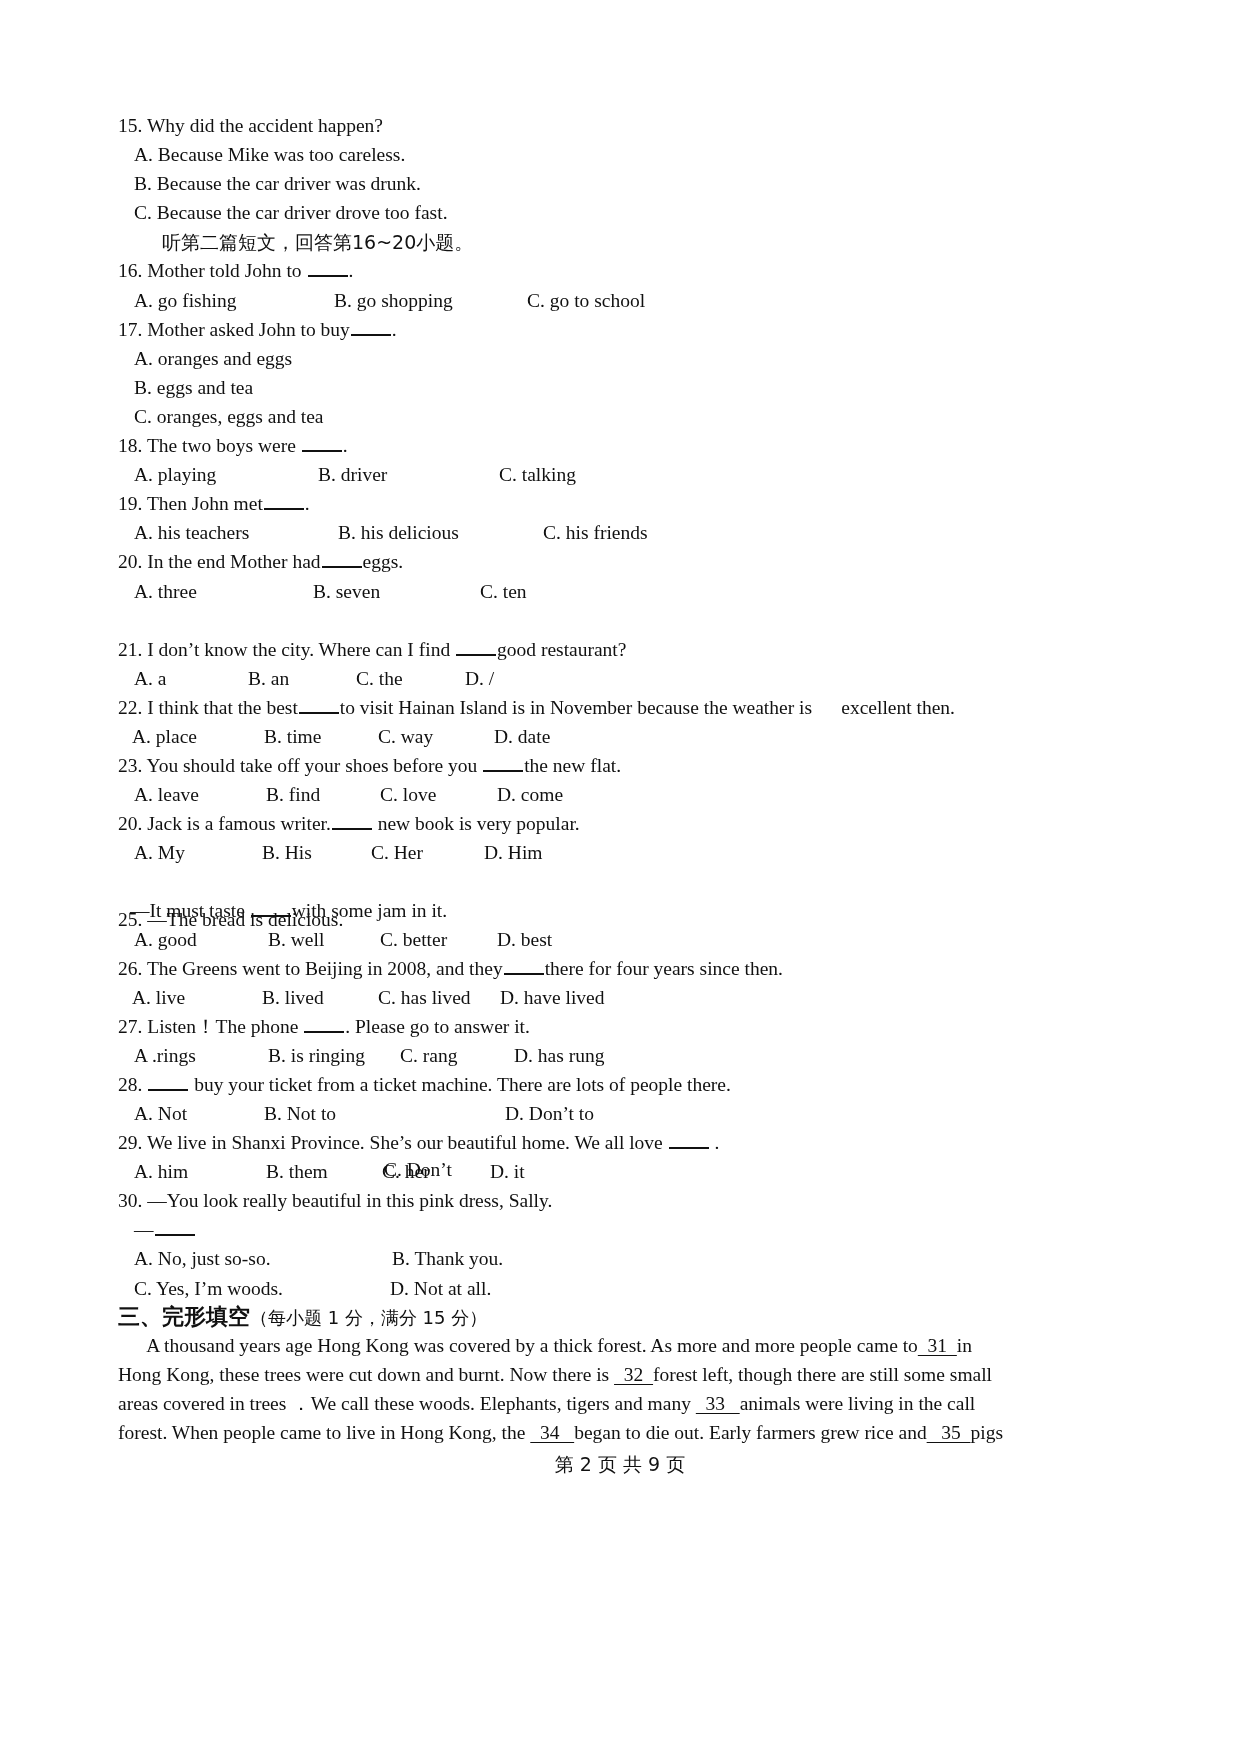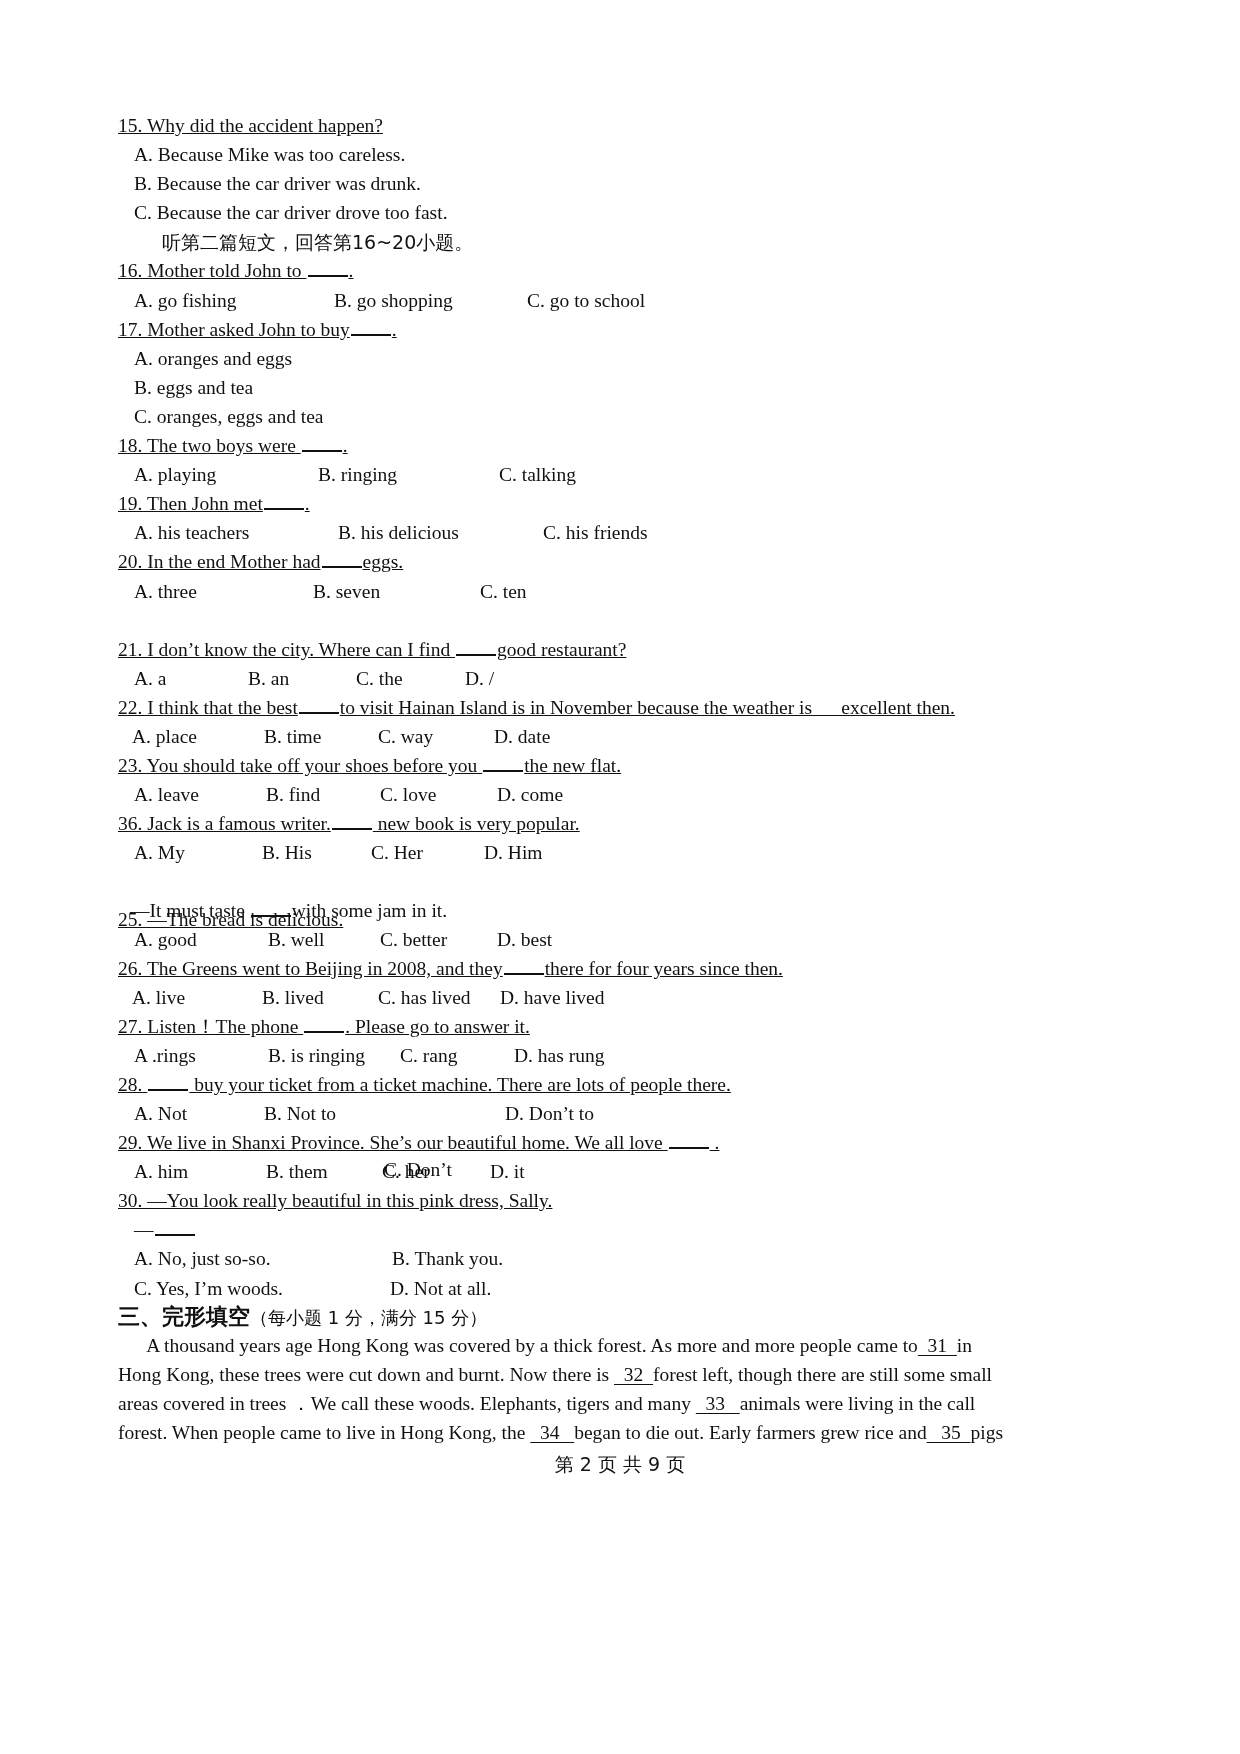--- a/index.html
+++ b/index.html
@@ -6,7 +6,7 @@
   body { width: 1240px; height: 1754px; position: relative; overflow: hidden;
          font-family: "Liberation Serif", "DejaVu Serif", serif; color: #111; }
   .page { position: absolute; left: 0; top: 0; width: 1240px; height: 1754px; background: #fff; }
-  .line { position: absolute; left: 118px; font-size: 19.5px; line-height: 24px; white-space: pre; text-decoration: underline; }
+  .line { position: absolute; left: 118px; font-size: 19.5px; line-height: 24px; white-space: pre; }
   .opt { position: absolute; font-size: 19.5px; line-height: 24px; white-space: pre; }
   .blank { display: inline-block; width: 40px; border-bottom: 2px solid #111; height: 16px; vertical-align: baseline; margin: 0 1px; }
   .cn { font-family: "DejaVu Sans", sans-serif; font-size: 19px; }

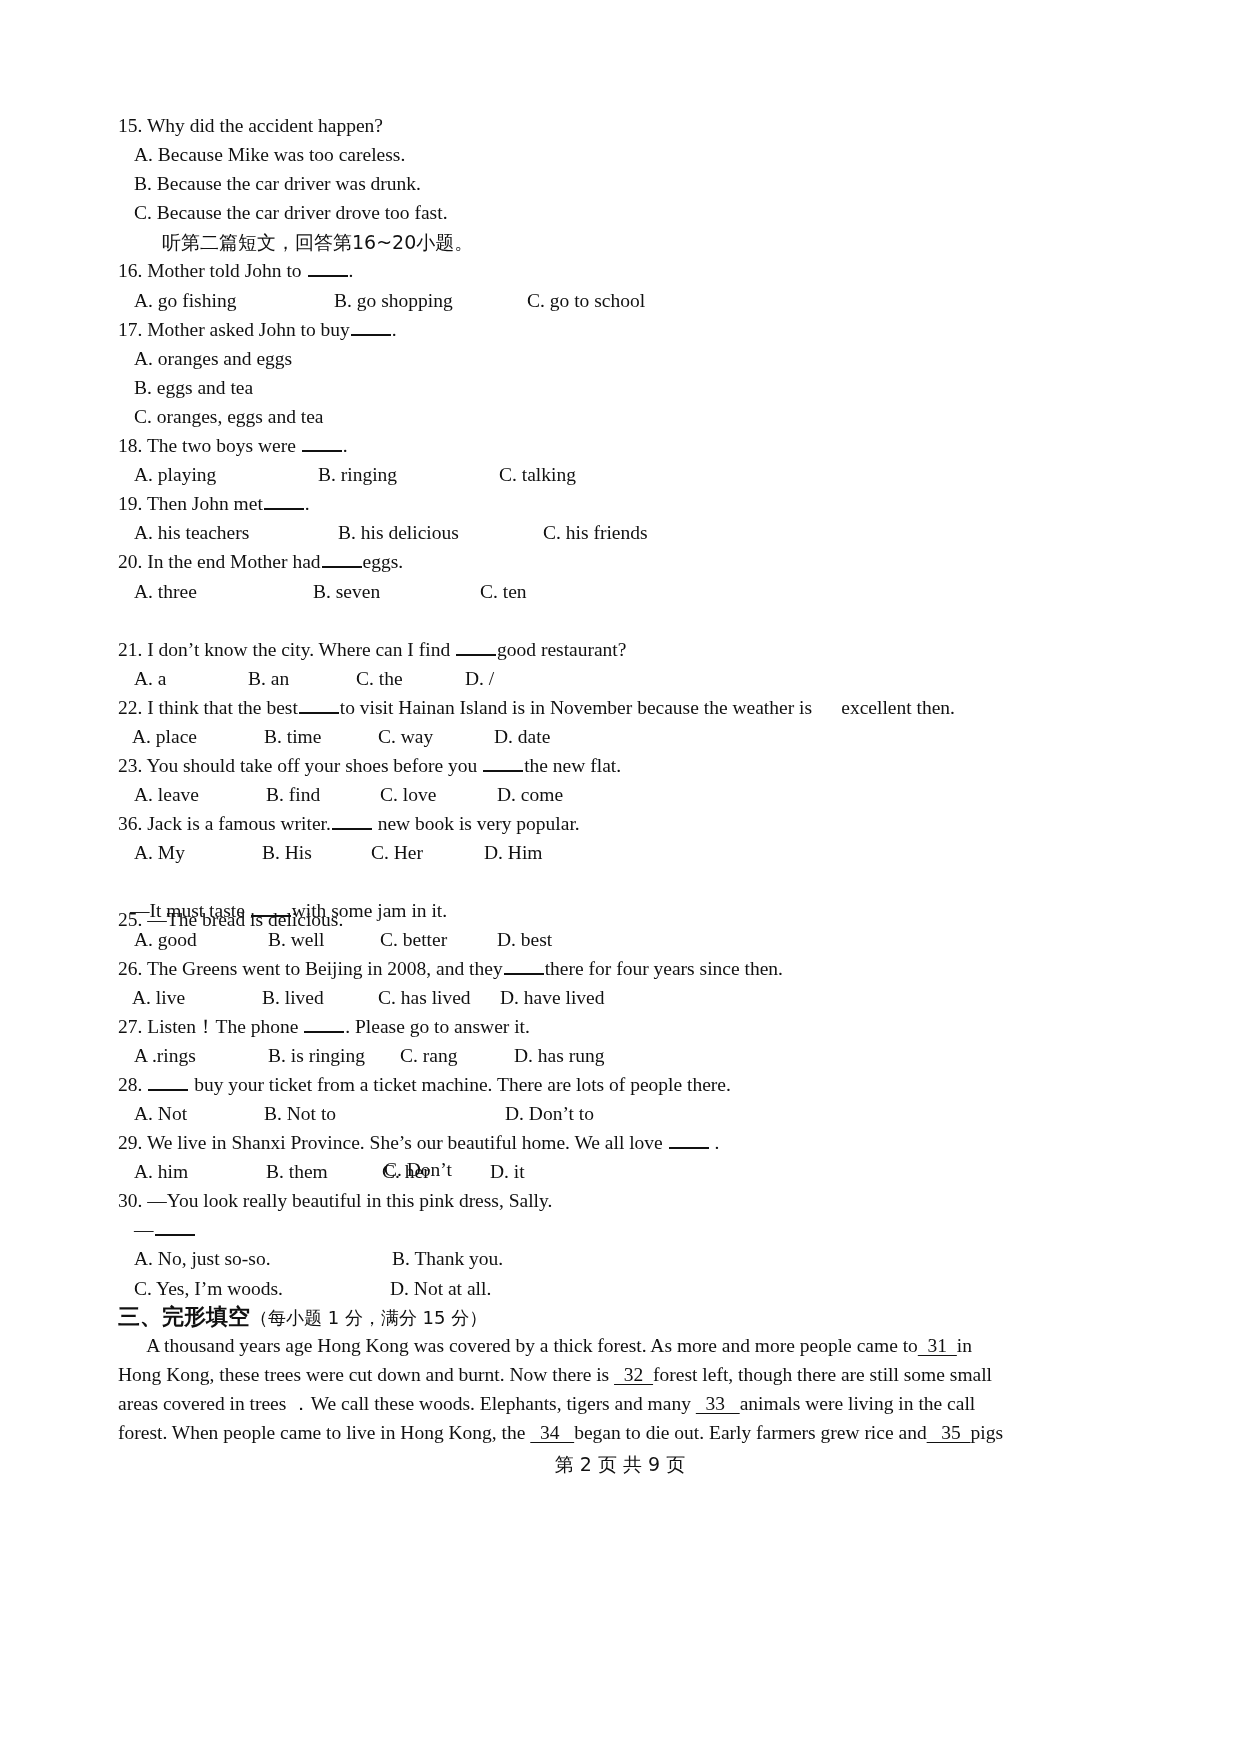--- a/index.html
+++ b/index.html
@@ -39,7 +39,7 @@
 
   <div class="line" style="top:434px"><span>18. The two boys were </span><span class="blank"></span><span>.</span></div>
   <div class="opt" style="left:134px;top:463px">A. playing</div>
-  <div class="opt" style="left:318px;top:463px">B. ringing</div>
+  <div class="opt" style="left:318px;top:463px">B. driver</div>
   <div class="opt" style="left:499px;top:463px">C. talking</div>
 
   <div class="line" style="top:492px"><span>19. Then John met</span><span class="blank"></span><span>.</span></div>

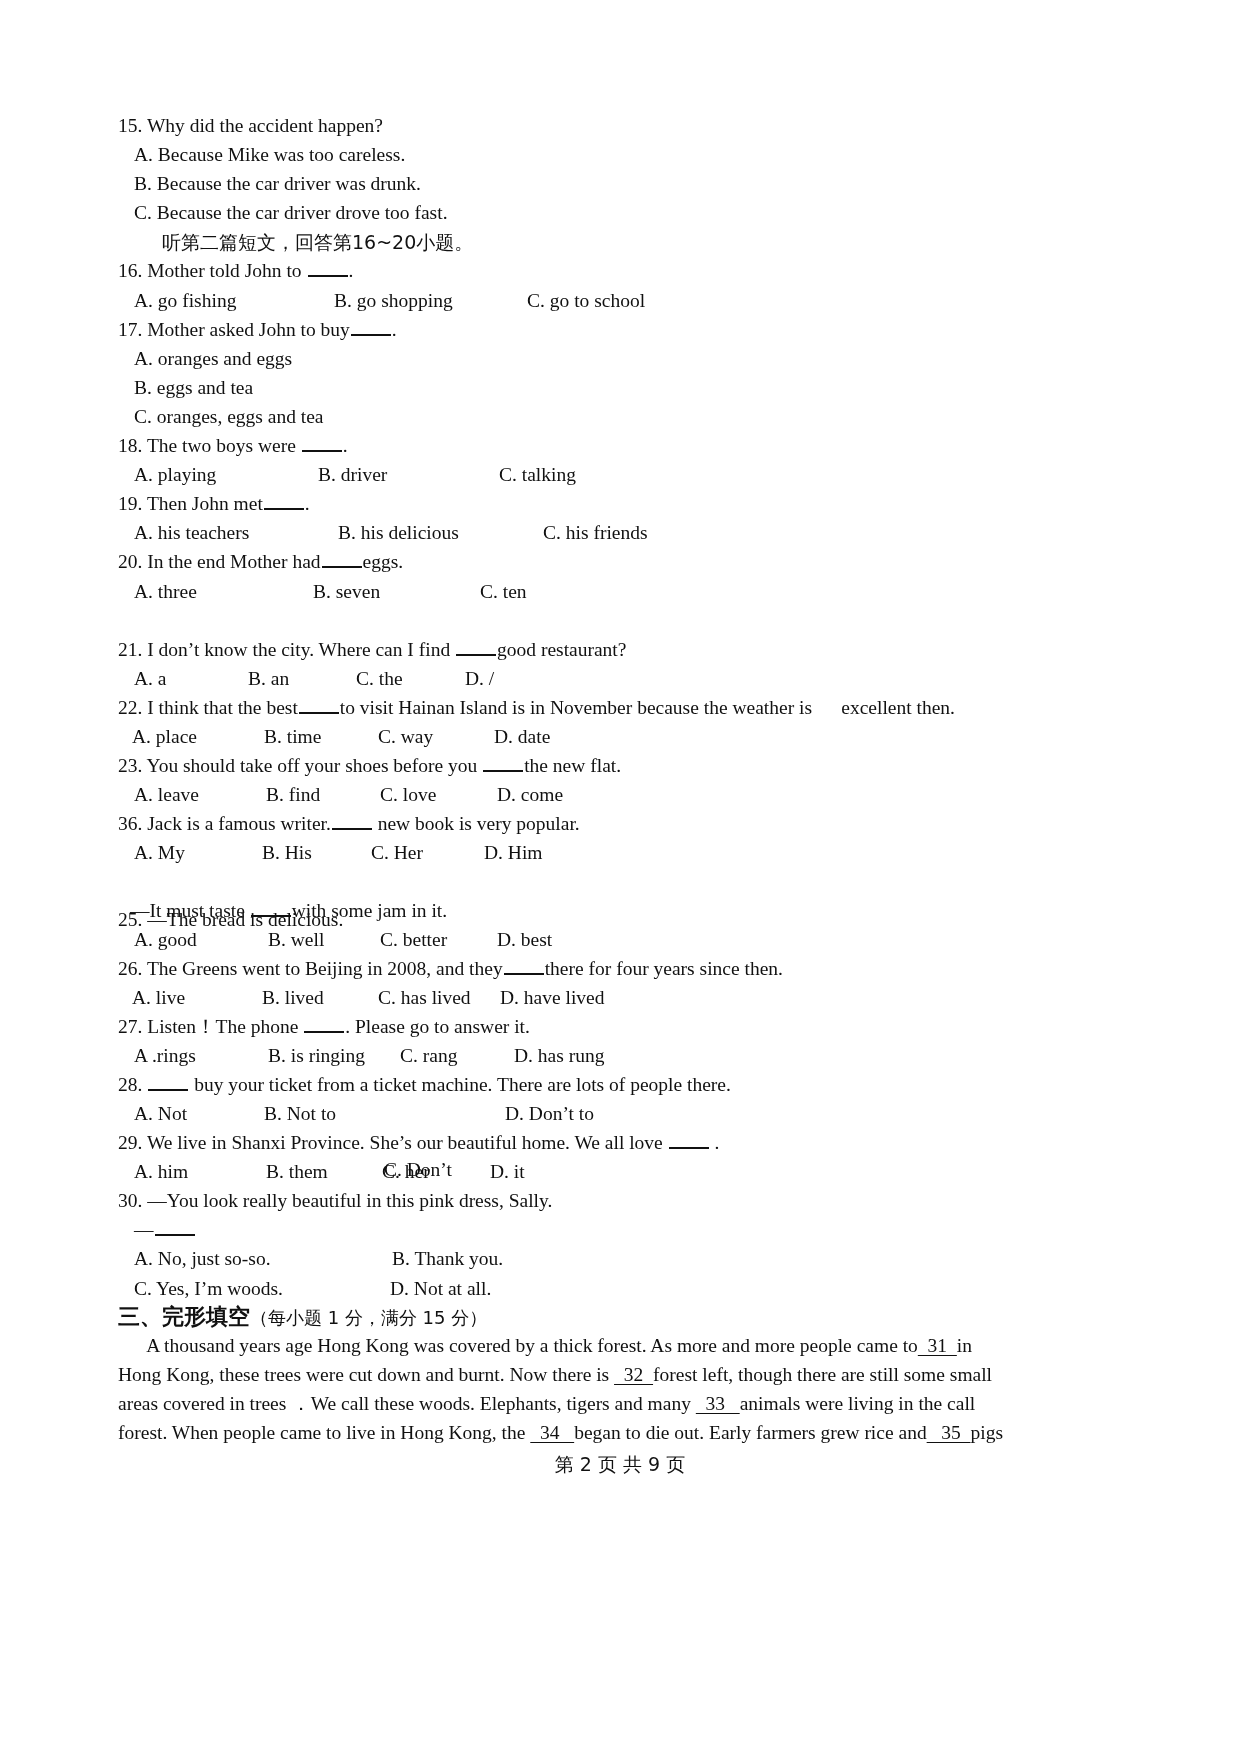--- a/index.html
+++ b/index.html
@@ -71,7 +71,7 @@
   <div class="opt" style="left:380px;top:783px">C. love</div>
   <div class="opt" style="left:497px;top:783px">D. come</div>
 
-  <div class="line" style="top:812px"><span>36. Jack is a famous writer.</span><span class="blank"></span><span> new book is very popular.</span></div>
+  <div class="line" style="top:812px"><span>20. Jack is a famous writer.</span><span class="blank"></span><span> new book is very popular.</span></div>
   <div class="opt" style="left:134px;top:841px">A. My</div>
   <div class="opt" style="left:262px;top:841px">B. His</div>
   <div class="opt" style="left:371px;top:841px">C. Her</div>

